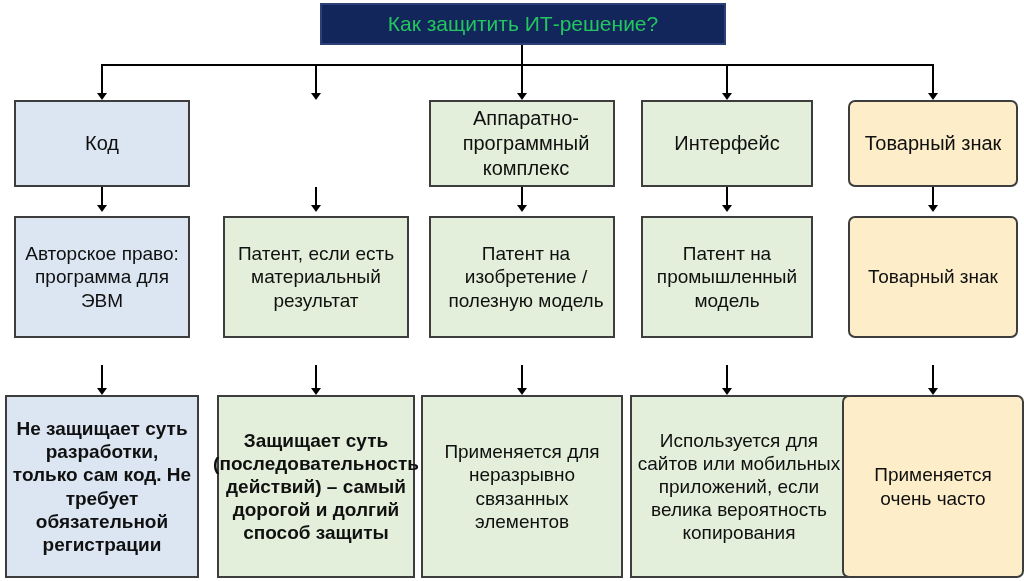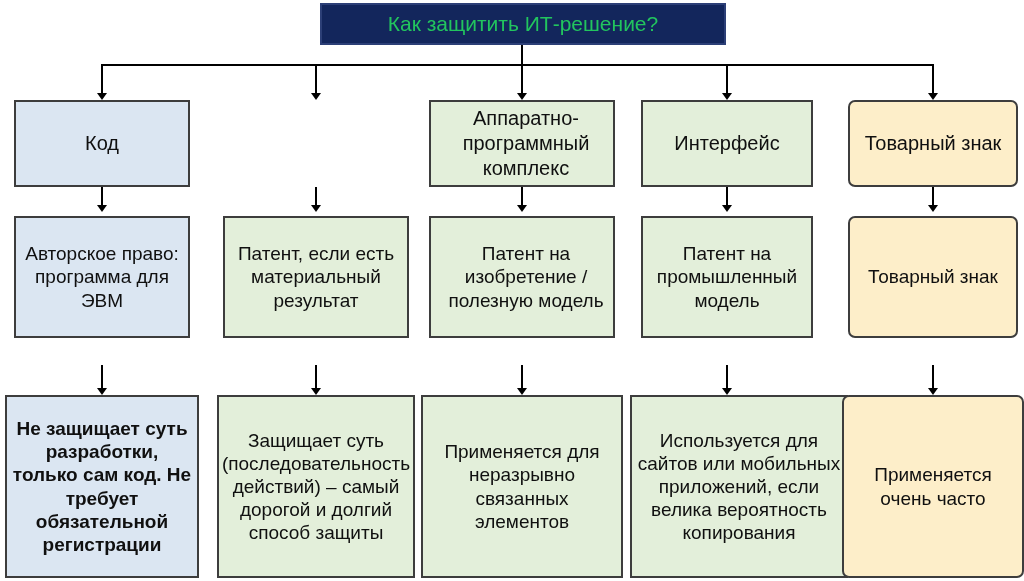--- a/index.html
+++ b/index.html
@@ -65,7 +65,7 @@
   .green  { background: var(--green,  #e3efda); }
   .yellow { background: var(--yellow, #fdeec9); border-radius: 7px; }
   .c0.r1, .c0.r2 { left: 14px;  width: 176px; }  .c0.r3 { left: 5px;   width: 194px; font-weight: bold; }
-  .c1.r1, .c1.r2 { left: 223px; width: 186px; }  .c1.r3 { left: 217px; width: 198px; }
+  .c1.r1, .c1.r2 { left: 223px; width: 186px; }  .c1.r3 { left: 217px; width: 198px; font-weight: bold; }
   .c2.r1, .c2.r2 { left: 429px; width: 186px; padding-left: 13px; }  .c2.r3 { left: 421px; width: 202px; }
   .c3.r1, .c3.r2 { left: 641px; width: 172px; }  .c3.r3 { left: 630px; width: 218px; }
   .c4.r1, .c4.r2 { left: 848px; width: 170px; }  .c4.r3 { left: 842px; width: 182px; }

